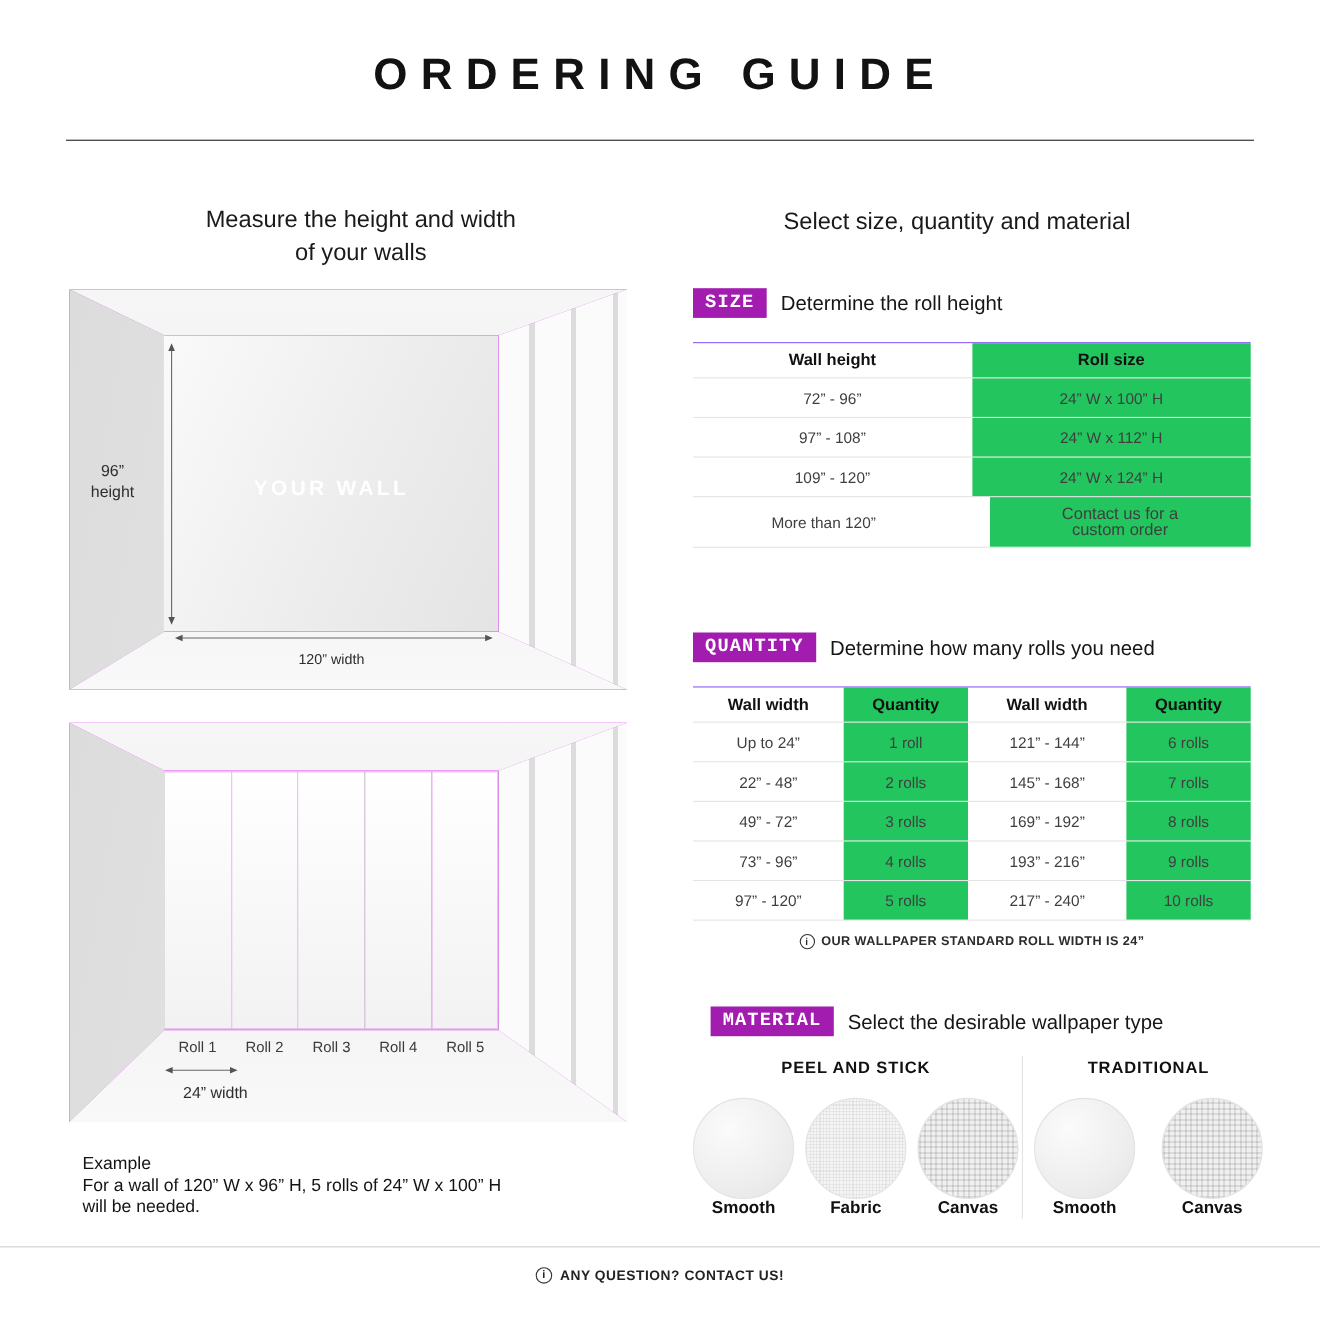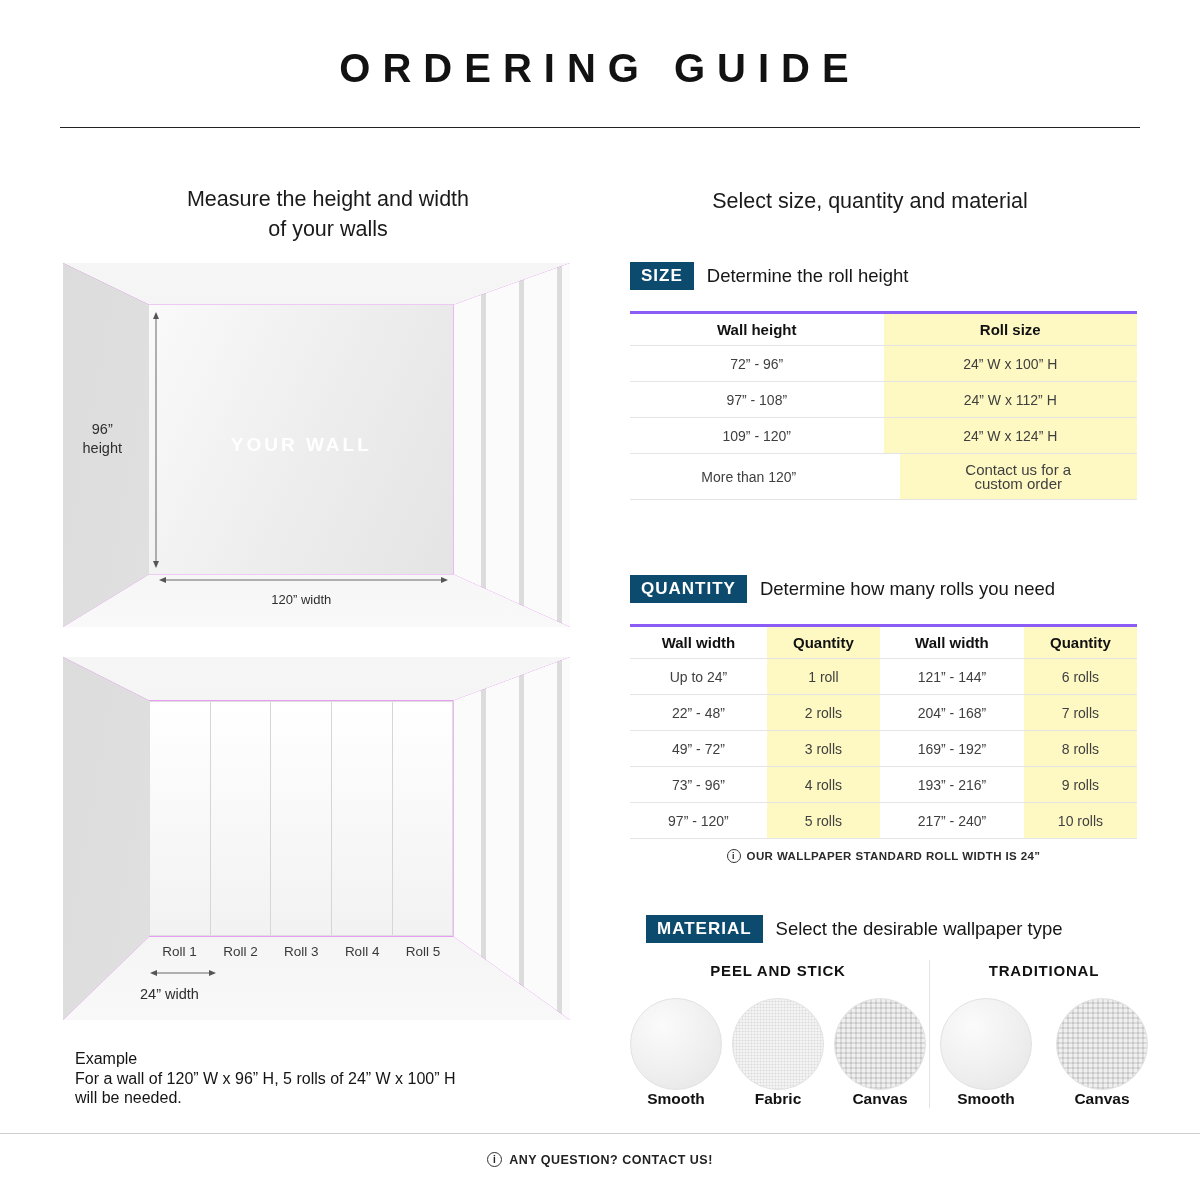--- a/index.html
+++ b/index.html
@@ -53,7 +53,7 @@
 
   
   .badge-row { position:absolute; left:630px; display:flex; align-items:center; }
-  .badge { background:#0c4a6e; color:#fff; font-size:17px; font-weight:700; letter-spacing:1px; padding:4px 11px; }
+  .badge { background:#a21caf; color:#fff; font-size:17px; font-weight:700; letter-spacing:1px; padding:4px 11px;font-family:Liberation Mono, monospace; }
   .badge-sub { margin-left:13px; font-size:18.5px; font-weight:500; color:#161616; }
   #size-row { top:262px; }
   #quantity-row { top:575px; }

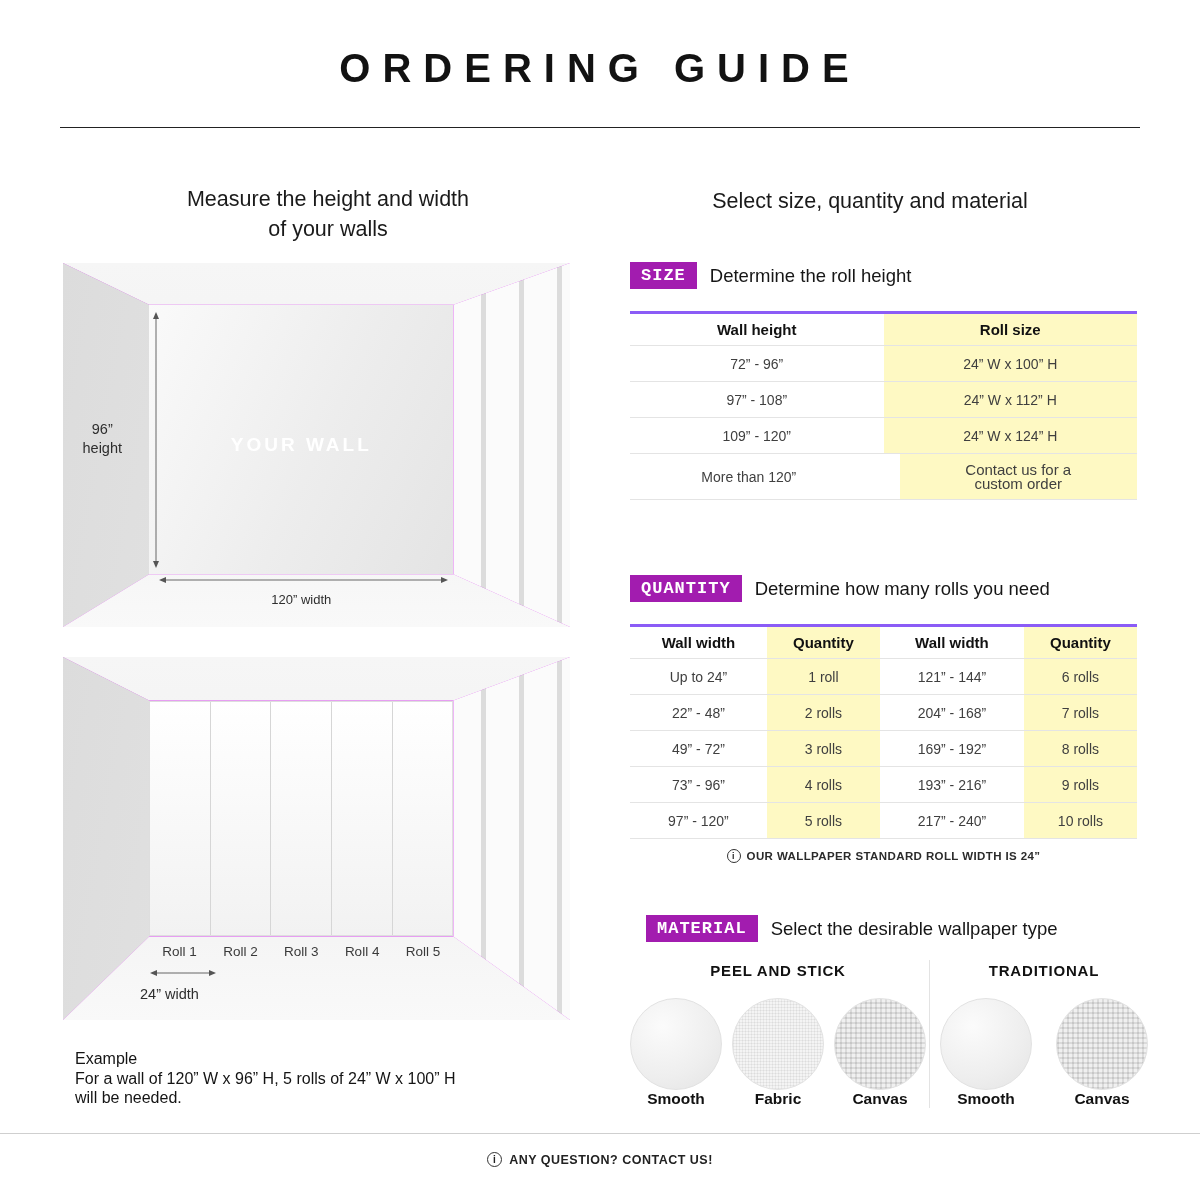--- a/index.html
+++ b/index.html
@@ -60,7 +60,7 @@
   #material-row { top:915px;margin-left:16px; }
 
   
-  .g-table { position:absolute; left:630px; width:507px; border-top:3px solid #8b5cf6; }
+  .g-table { position:absolute; left:630px; width:507px; border-top:1px solid #8b5cf6; }
   #size-table { top:311px; }
   #quantity-table { top:624px; }
   .t-row { display:flex; border-bottom:1px solid #e4e4e4; height:36px; }

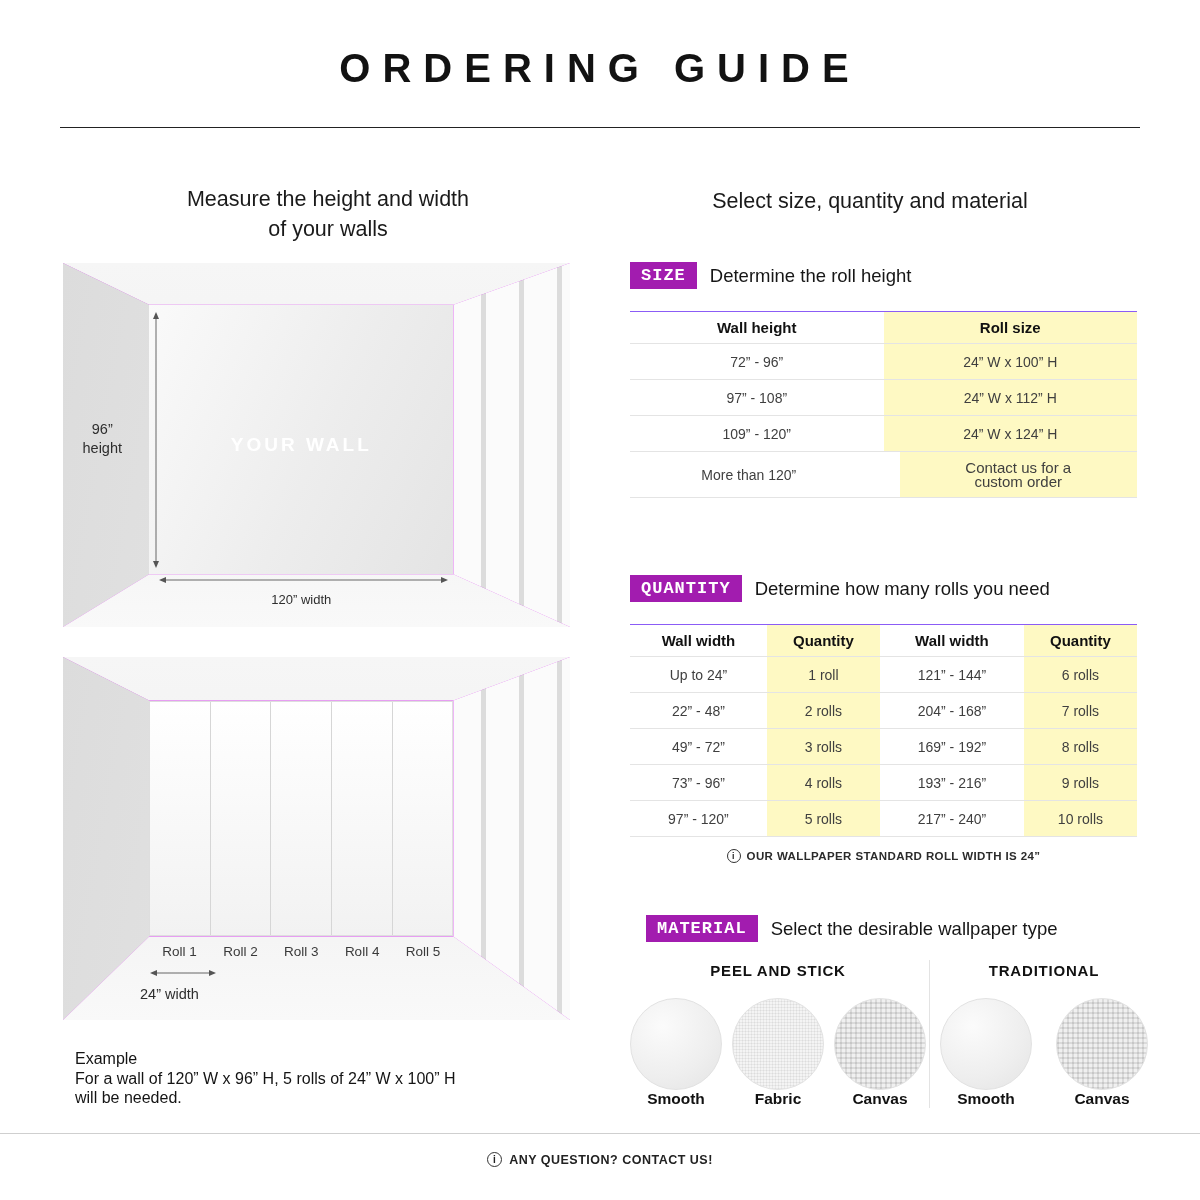--- a/index.html
+++ b/index.html
@@ -69,7 +69,7 @@
   .cell { height:100%; display:flex; align-items:center; justify-content:center; text-align:center;
     font-size:14px; color:#3f3f3f; font-weight:500; }
   .hdr .cell { font-size:15px; font-weight:700; color:#111; }
-  .shade { background:#fef9c3; }
+  .shade { background:#22c55e; }
   .st-c1 { width:50%; } .st-c2 { width:50%; }
   .qt-c1 { width:27%; } .qt-c2 { width:22.3%; } .qt-c3 { width:28.4%; } .qt-c4 { width:22.3%; }
   .small-cell { font-size:15px; line-height:14px; white-space:pre-line;margin-left:32px; }

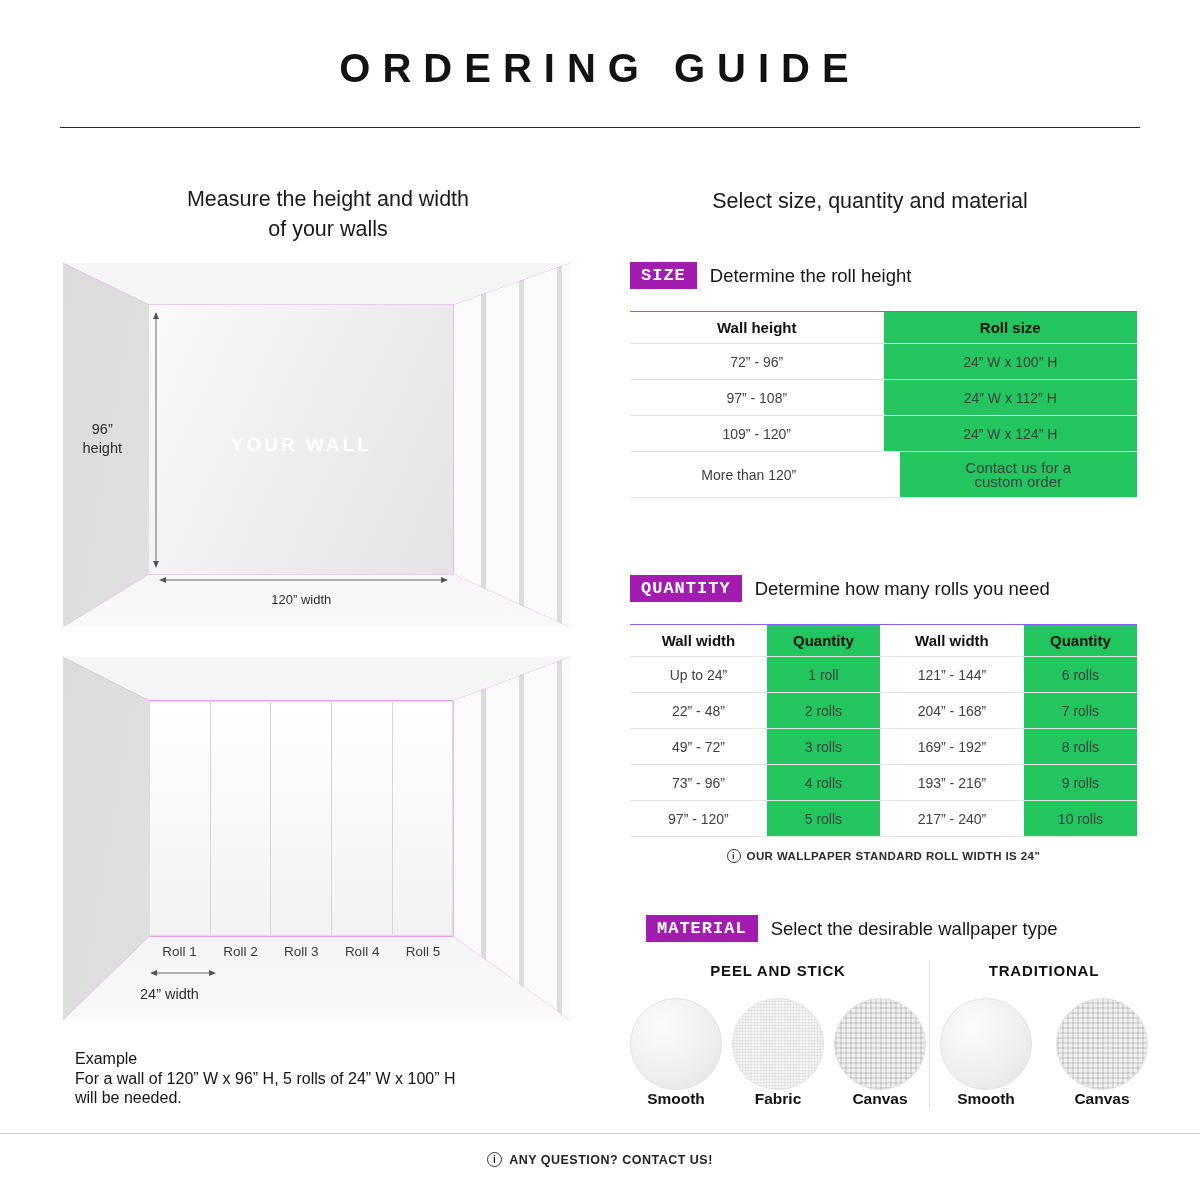--- a/index.html
+++ b/index.html
@@ -225,7 +225,7 @@
   <div class="t-row">
     <div class="cell qt-c1">22” - 48”</div>
     <div class="cell qt-c2 shade">2 rolls</div>
-    <div class="cell qt-c3">204” - 168”</div>
+    <div class="cell qt-c3">145” - 168”</div>
     <div class="cell qt-c4 shade">7 rolls</div>
   </div>
   <div class="t-row">

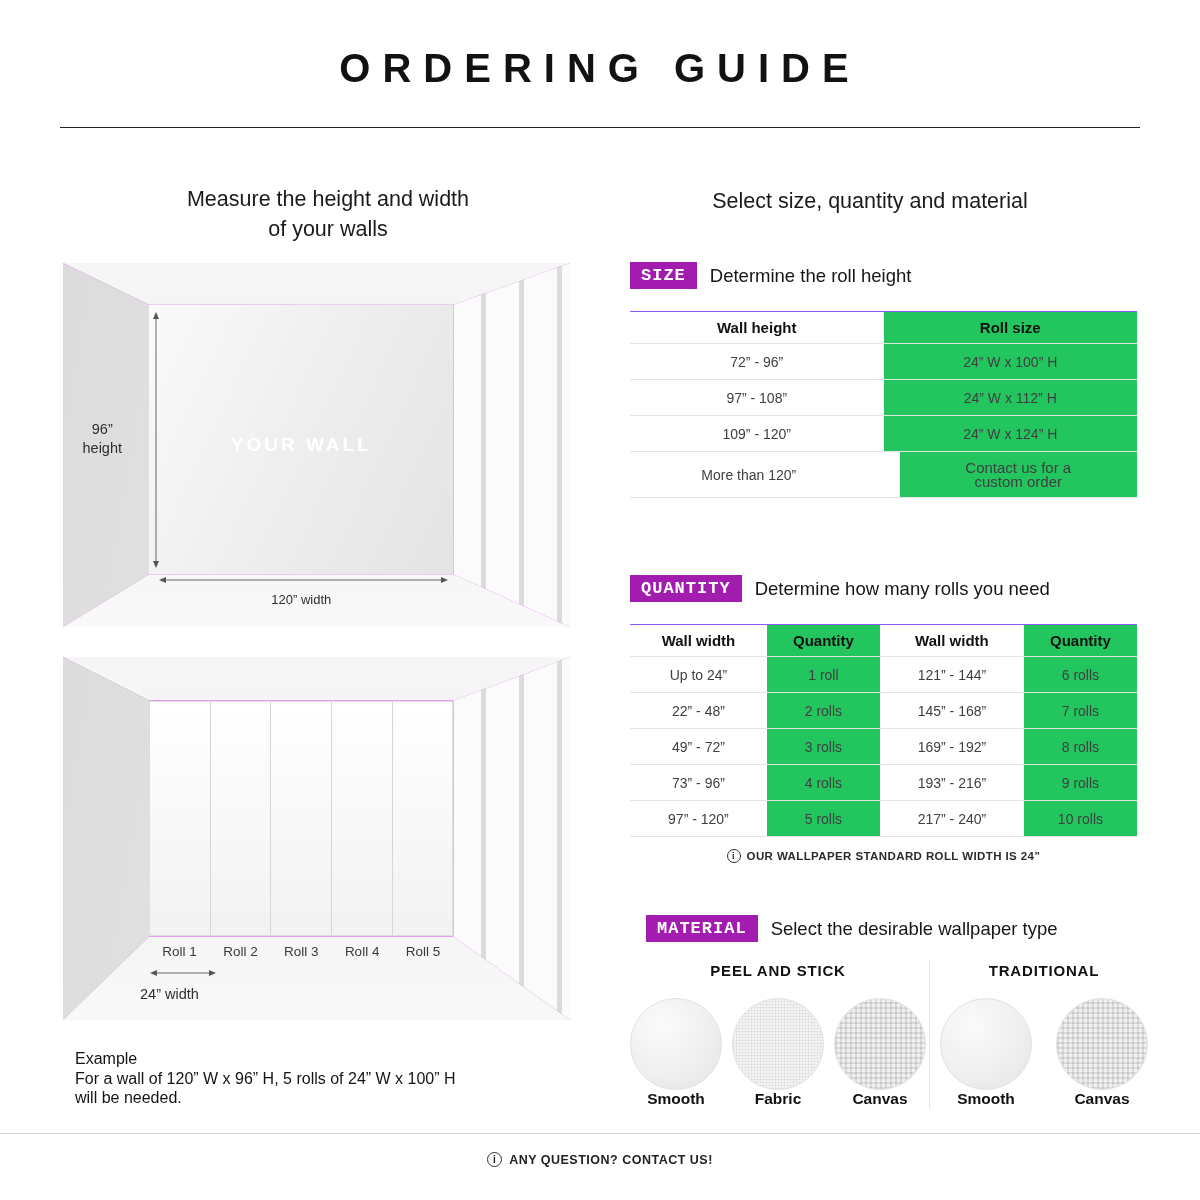--- a/index.html
+++ b/index.html
@@ -46,7 +46,7 @@
   .w-label-1 { position:absolute; left:17%; top:90.5%; width:60%; text-align:center; font-size:13px; color:#2e2e2e; }
   .roll-labels { position:absolute; left:17%; top:79%; width:60%; display:flex; }
   .roll-labels span { flex:1; text-align:center; font-size:13.5px; color:#3a3a3a; }
-  .w-label-2 { position:absolute; left:10%; top:90.5%; width:22%; text-align:center; font-size:14.5px; color:#2e2e2e; }
+  .w-label-2 { position:absolute; left:10%; top:90.5%; width:22%; text-align:right; font-size:14.5px; color:#2e2e2e; }
 
   .example-note { position:absolute; left:75px; top:1049px; width:470px;
     font-size:16px; line-height:19.5px; color:#141414; white-space:pre-line; }

